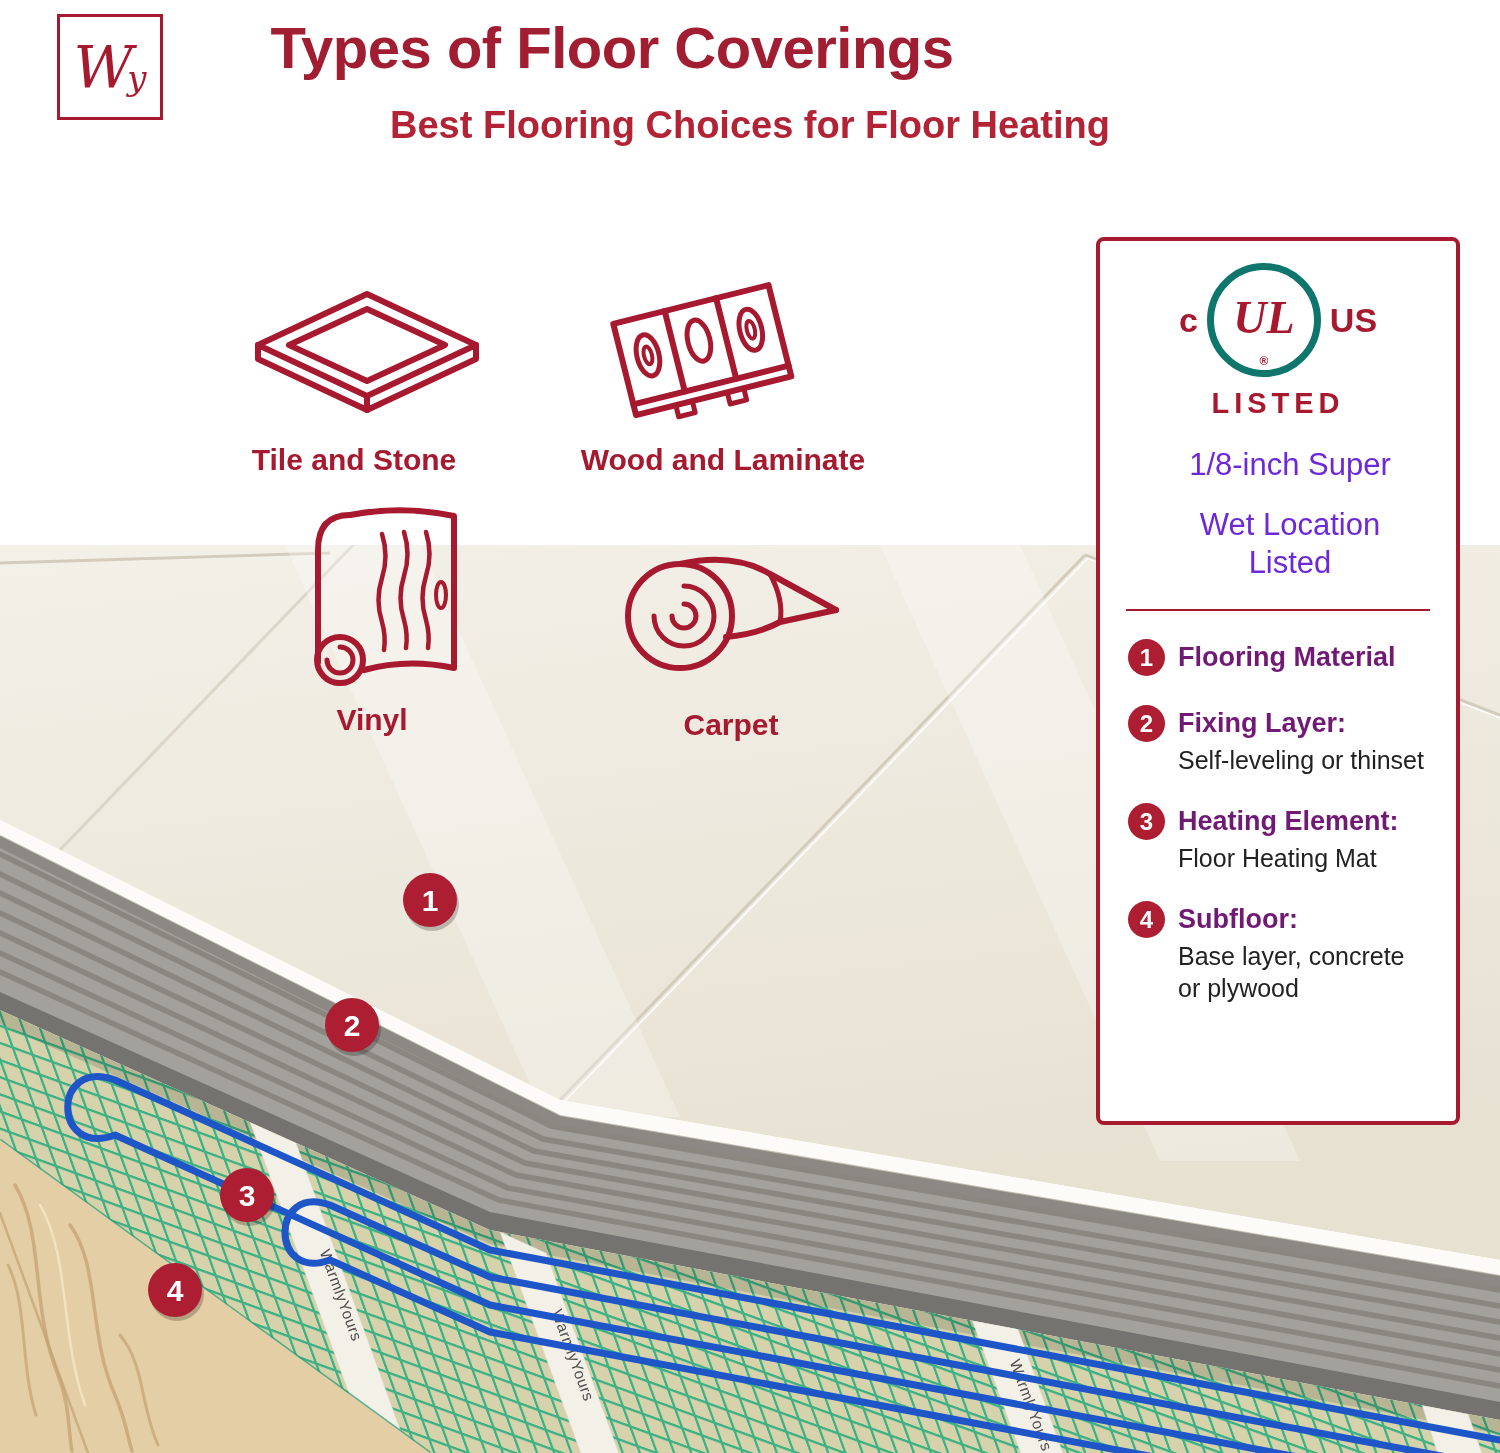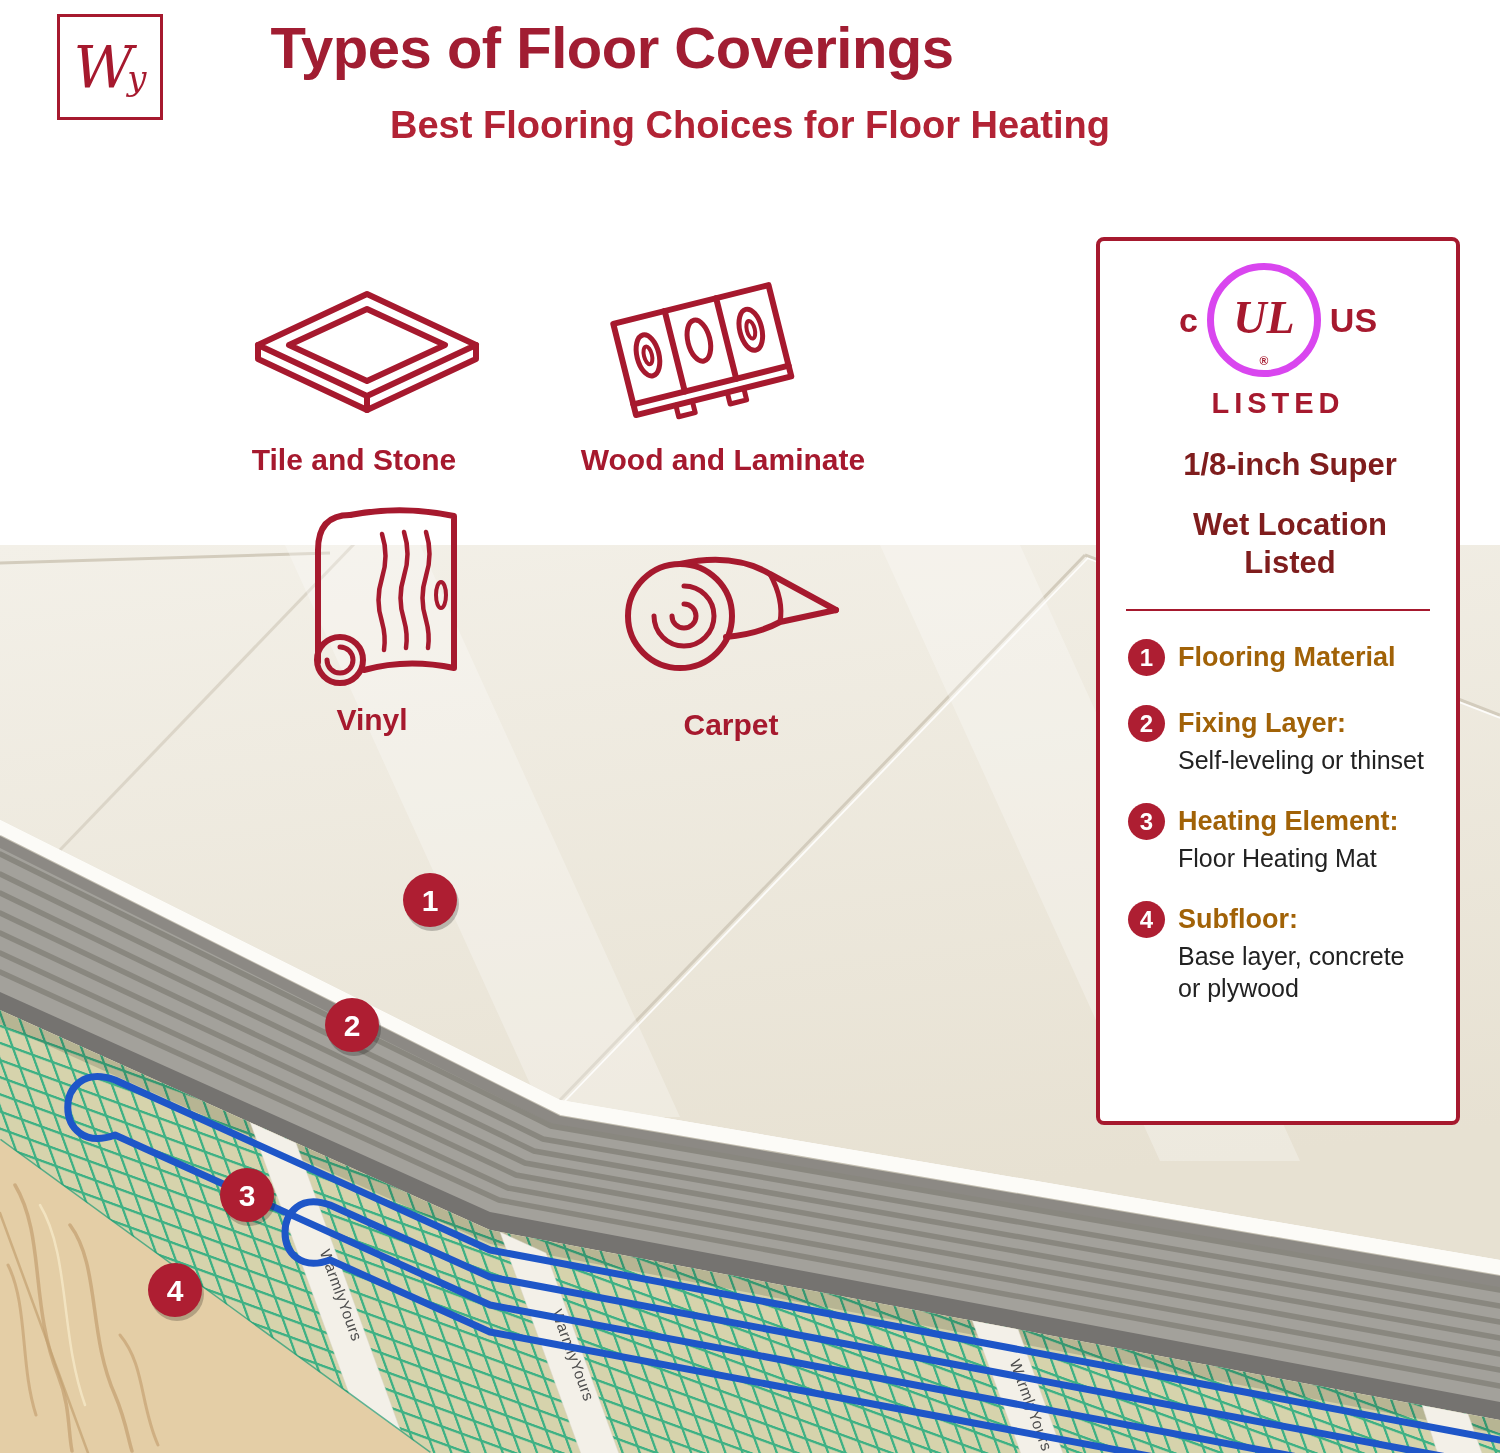--- a/index.html
+++ b/index.html
@@ -40,7 +40,7 @@
   .cert-c,.cert-us{color:#a6192e;font-size:34px;font-weight:700;}
   .cert-circle{
     position:relative;display:inline-flex;align-items:center;justify-content:center;
-    width:100px;height:100px;border:7px solid #d946ef;border-radius:50%;
+    width:100px;height:100px;border:7px solid #0f766e;border-radius:50%;
   }
   .cert-ul{
     color:#a6192e;font-size:46px;font-weight:700;font-style:italic;

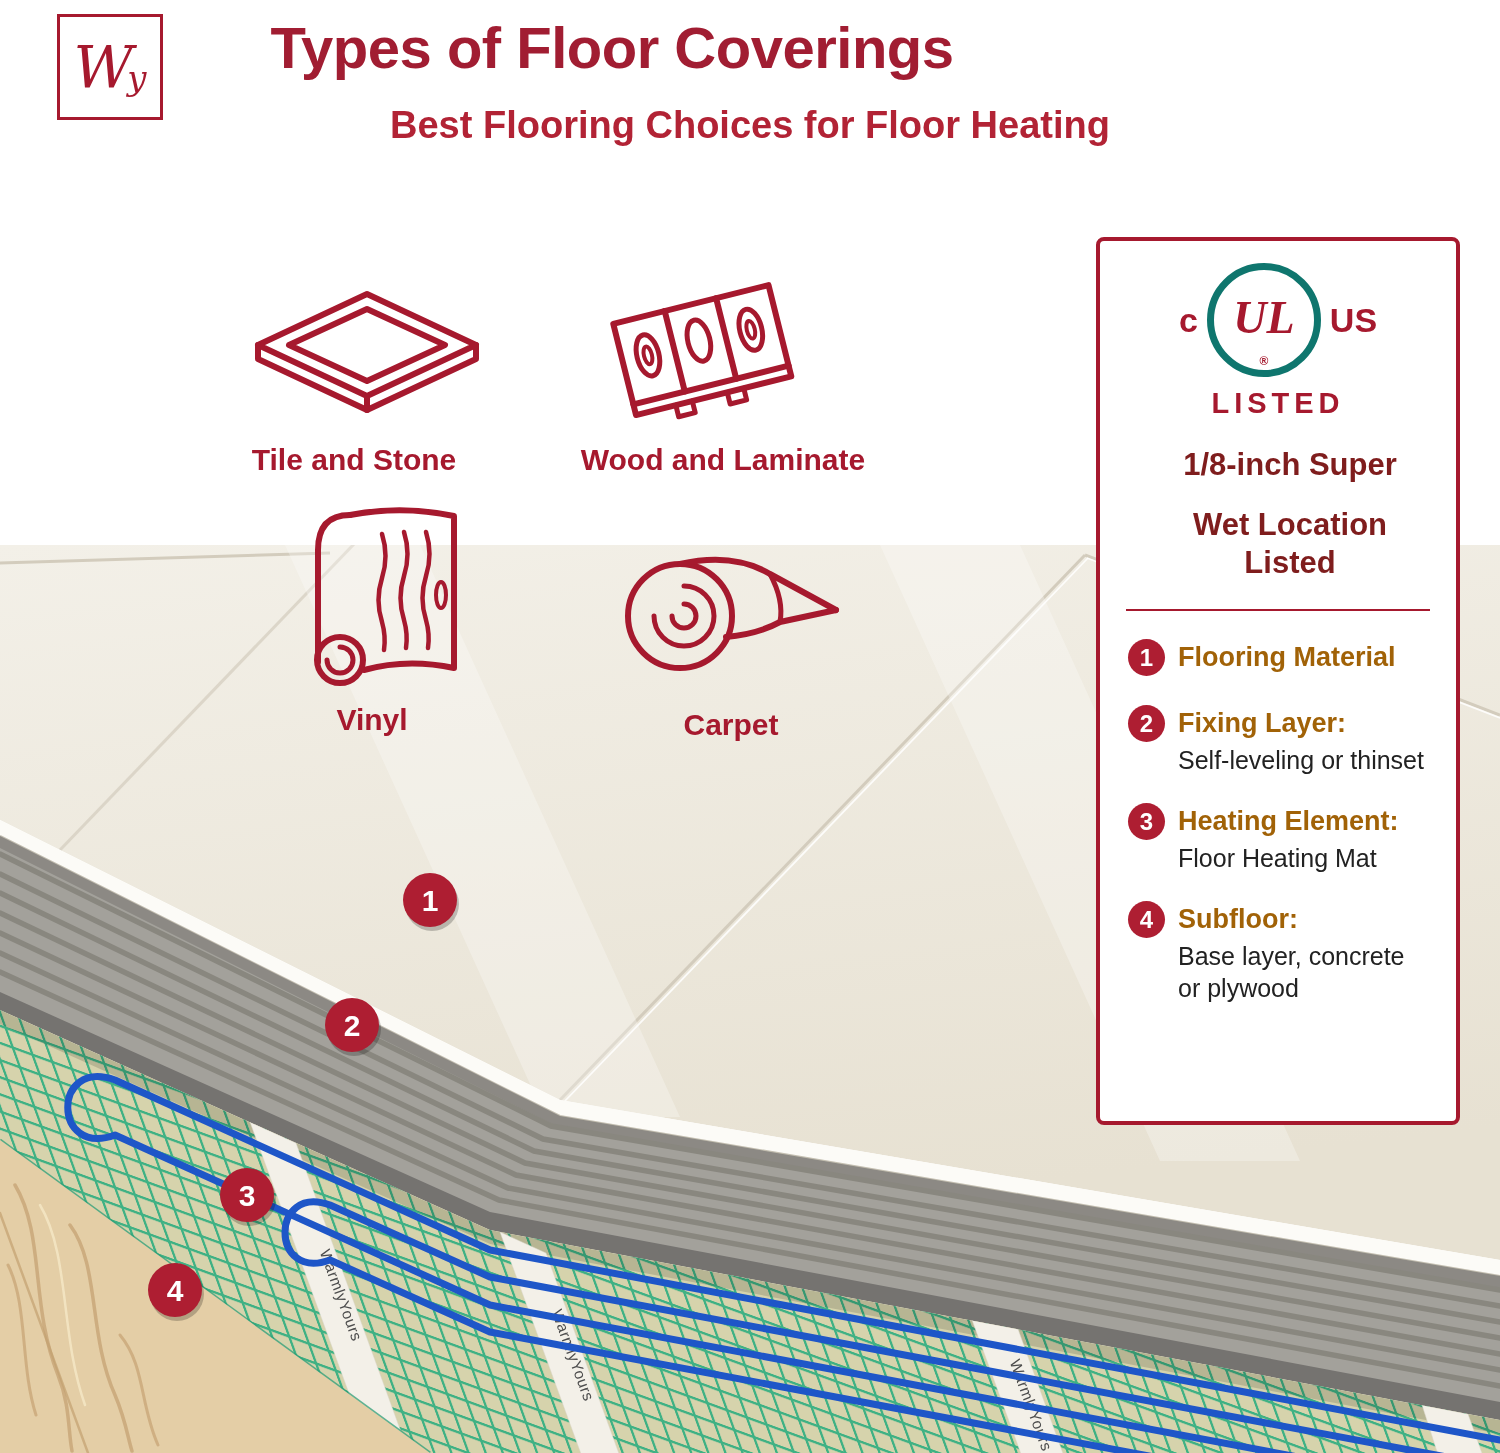--- a/index.html
+++ b/index.html
@@ -49,7 +49,7 @@
   .cert-reg{position:absolute;left:50%;bottom:2px;transform:translateX(-50%);
     color:#a6192e;font-size:12px;font-weight:700;}
   .cert-listed{margin-top:10px;color:#a6192e;font-size:29px;font-weight:700;letter-spacing:5px;}
-  .red-lines{margin-top:26px;color:#7f1d1d;font-size:31px;font-weight:700;line-height:1.22;margin-left:24px;}
+  .red-lines{margin-top:26px;color:#6d28d9;font-size:31px;font-weight:400;line-height:1.22;margin-left:24px;}
   .red-lines + .red-lines{margin-top:22px;}
   .divider{margin:28px auto 0;width:304px;height:2px;background:#a6192e;}
   .layers{list-style:none;margin:28px 0 0;padding:0 24px 0 28px;text-align:left;}

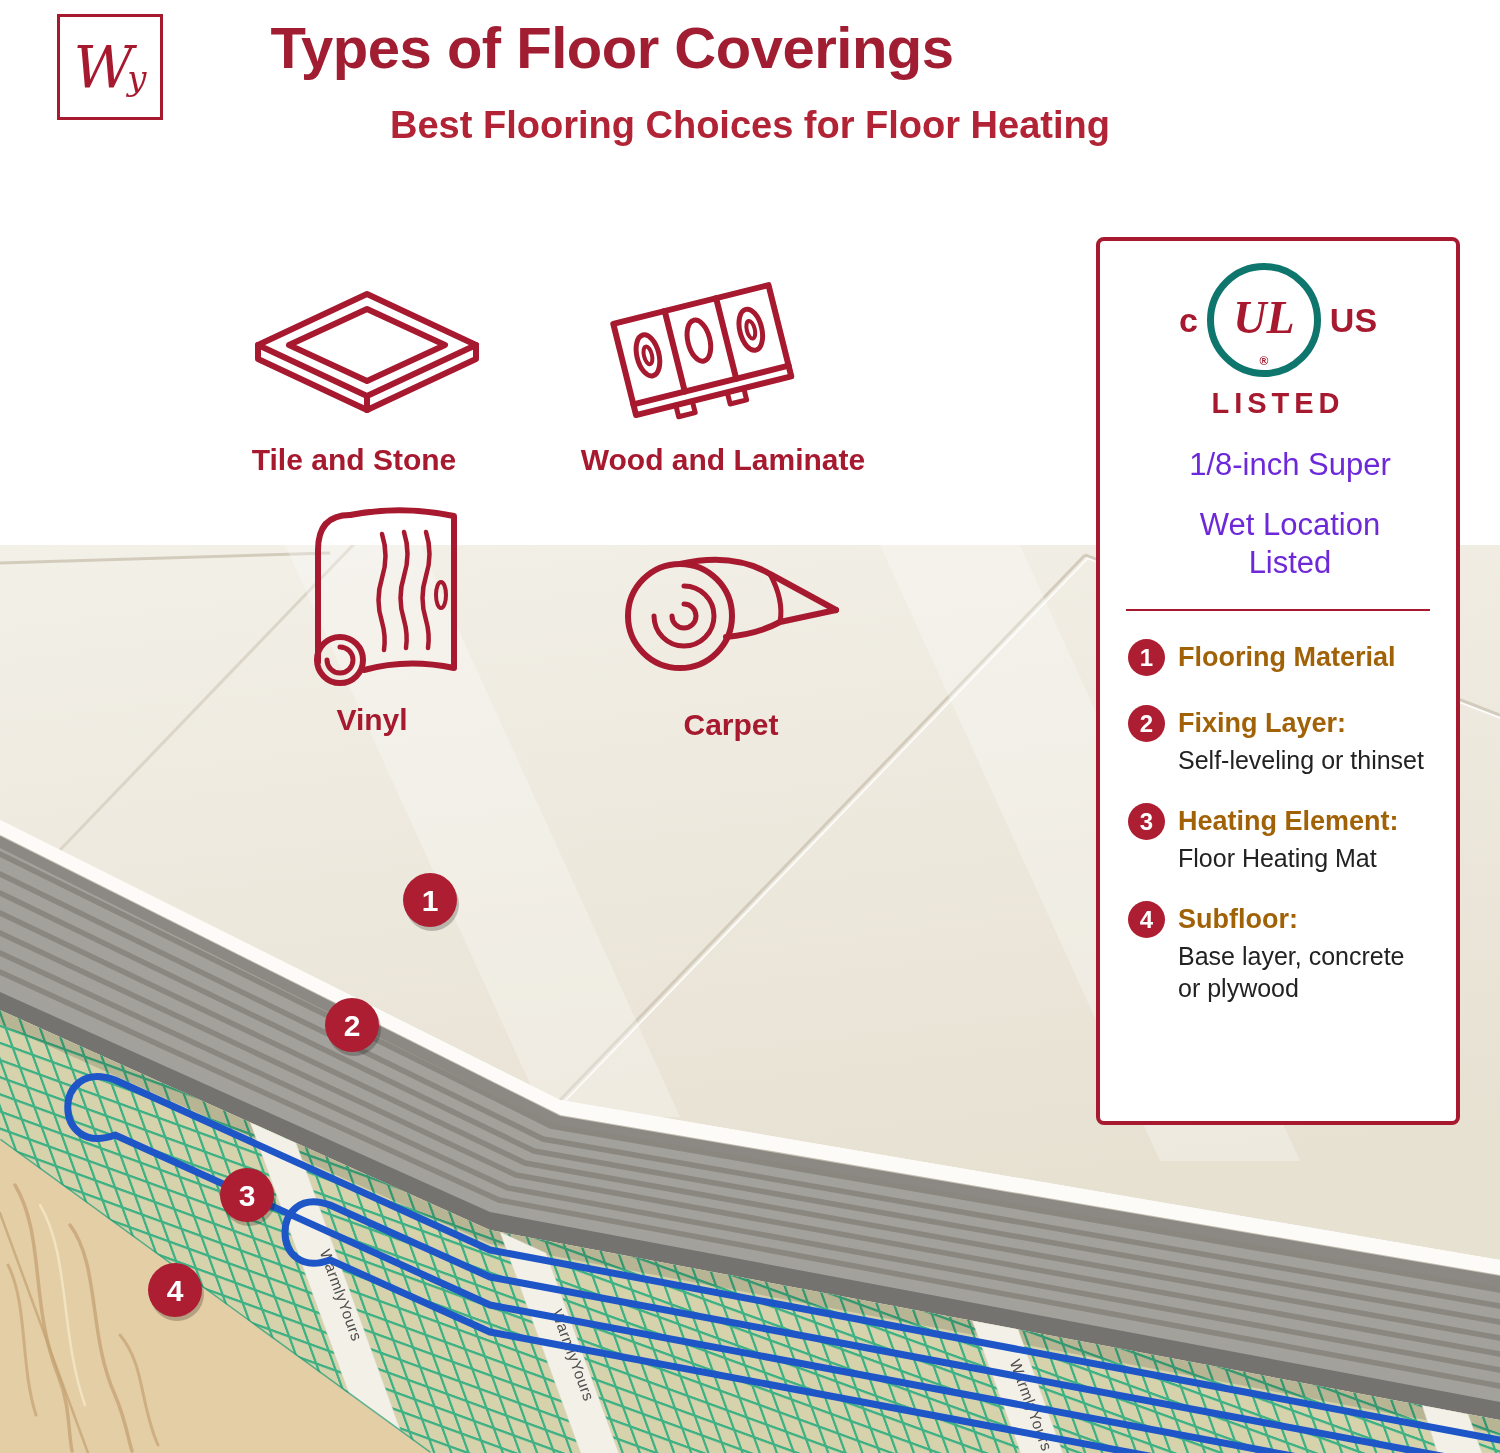--- a/index.html
+++ b/index.html
@@ -58,7 +58,7 @@
     flex:0 0 auto;width:37px;height:37px;border-radius:50%;background:#ae1e32;
     color:#fff;font-size:24px;font-weight:700;display:flex;align-items:center;justify-content:center;
   }
-  .layers .lbl{color:#a16207;font-size:27px;font-weight:700;line-height:37px;}
+  .layers .lbl{color:#701a75;font-size:27px;font-weight:700;line-height:37px;}
   .layers .desc{color:#222;font-size:25px;line-height:1.28;margin-top:2px;}
   
   .scene-wrap{position:absolute;left:0;top:545px;width:1500px;height:908px;z-index:1;}

